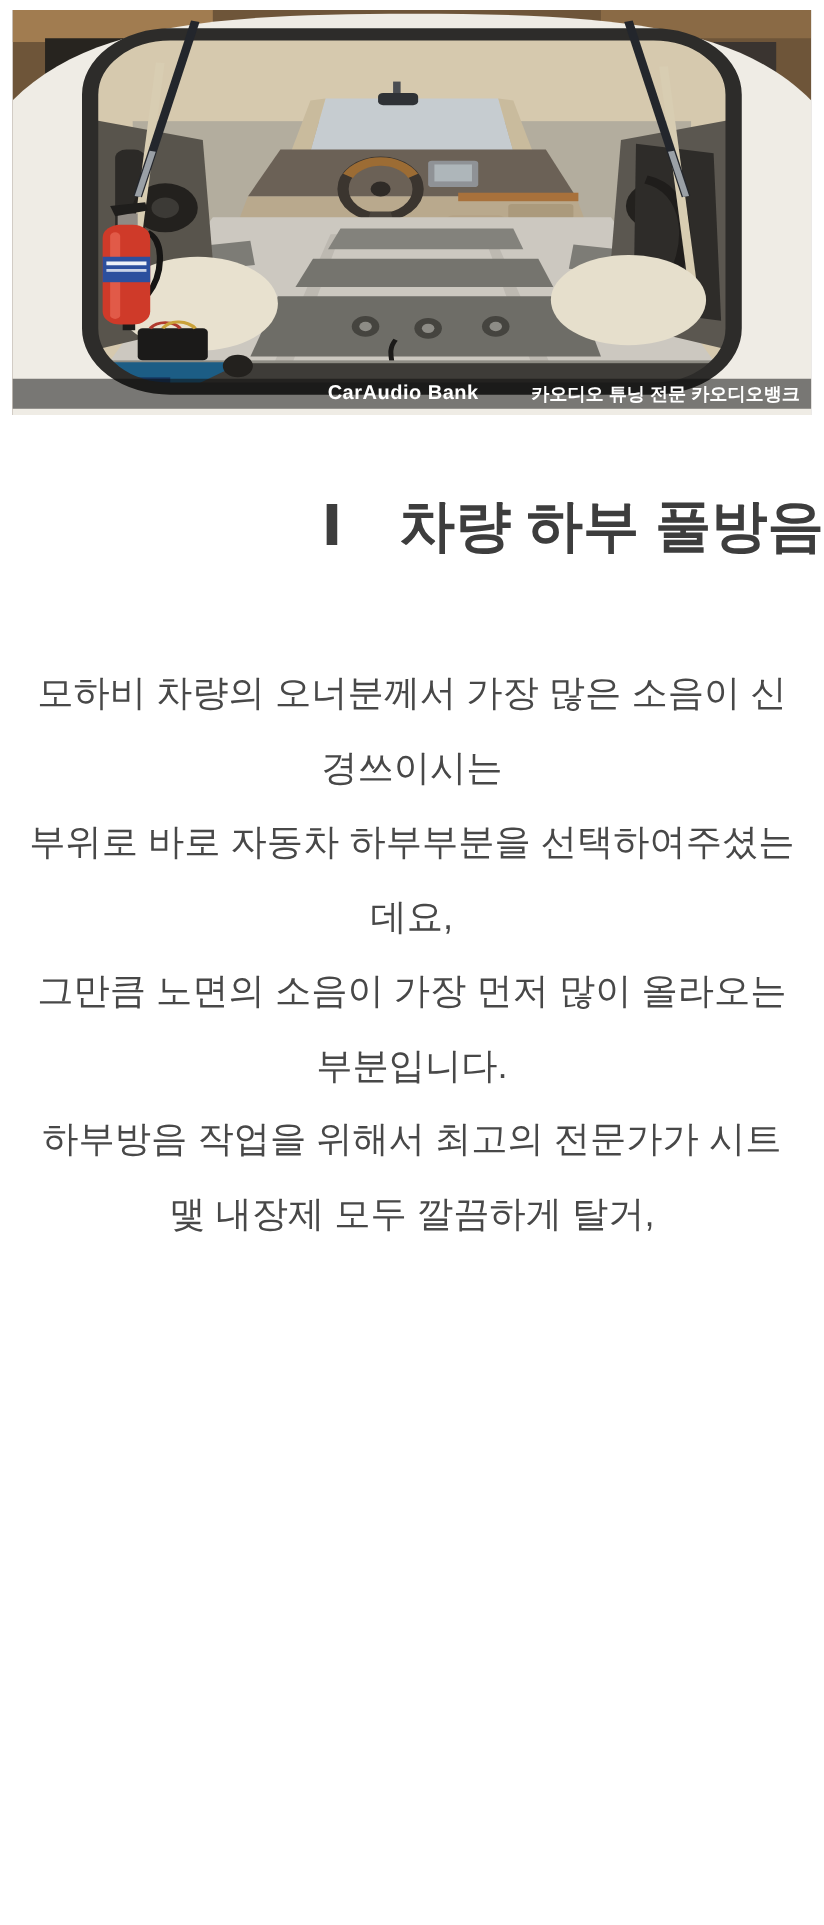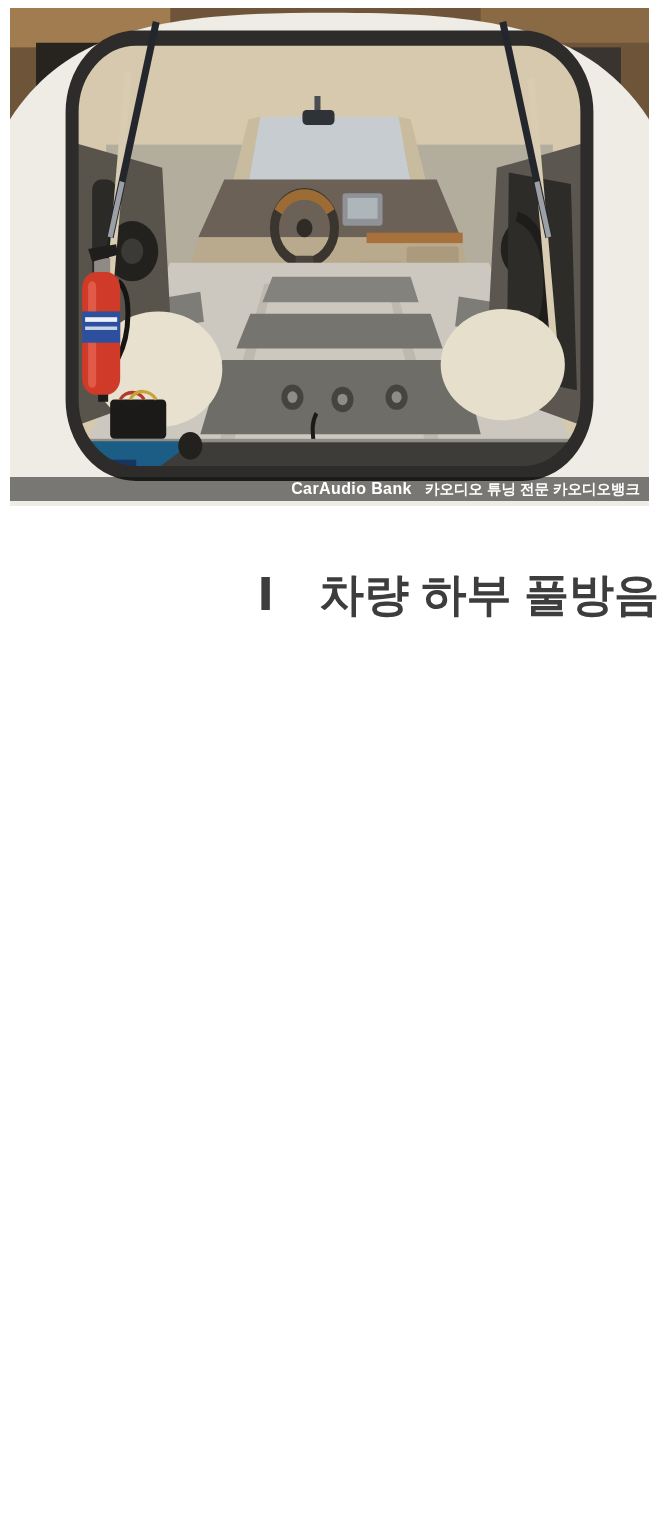--- a/index.html
+++ b/index.html
@@ -14,7 +14,7 @@
   .photo {
     position: relative;
     margin: 8px 10px 0 10px;
-    height: 498px;
+    height: 324px;
     background: #b9b4ac;
     overflow: hidden;
   }

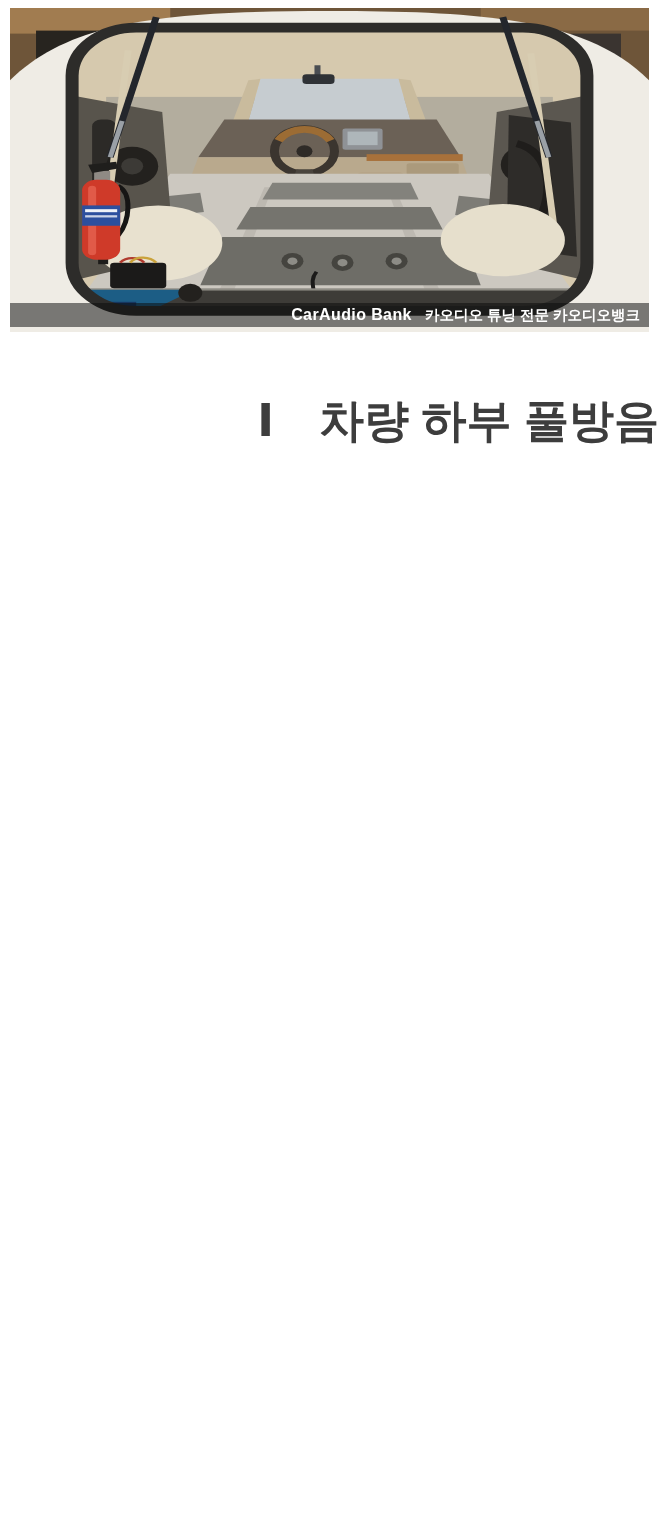--- a/index.html
+++ b/index.html
@@ -26,7 +26,7 @@
     padding: 0 9px; gap: 13px; color: #ffffff;
   }
   .watermark .brand { font-size: 16px; font-weight: bold; letter-spacing: 0.4px; white-space: nowrap; }
-  .watermark .tagline { font-size: 14.5px; font-weight: bold; white-space: nowrap; }
+  .watermark .tagline { font-size: 14.5px; font-weight: bold; white-space: nowrap; margin-left: 29px; }
 
   
   .title {

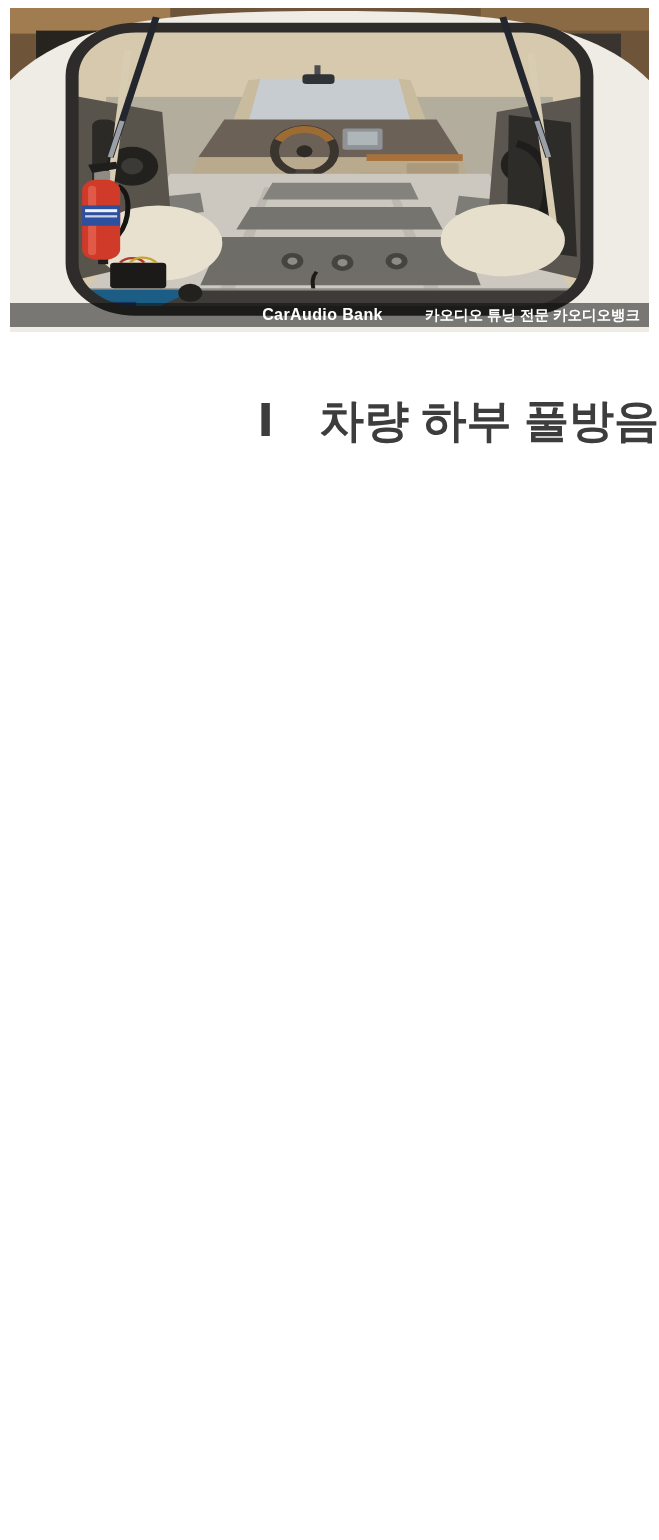--- a/index.html
+++ b/index.html
@@ -174,6 +174,16 @@
 
   <h1 class="title">Ⅰ　차량 하부 풀방음</h1>
 
+  <div class="body-text">
+      <div class="line">모하비 차량의 오너분께서 가장 많은 소음이 신</div>
+      <div class="line">경쓰이시는</div>
+      <div class="line">부위로 바로 자동차 하부부분을 선택하여주셨는</div>
+      <div class="line">데요,</div>
+      <div class="line">그만큼 노면의 소음이 가장 먼저 많이 올라오는</div>
+      <div class="line">부분입니다.</div>
+      <div class="line">하부방음 작업을 위해서 최고의 전문가가 시트</div>
+      <div class="line">맻 내장제 모두 깔끔하게 탈거,</div>
+    </div>
 
 </div>
 

